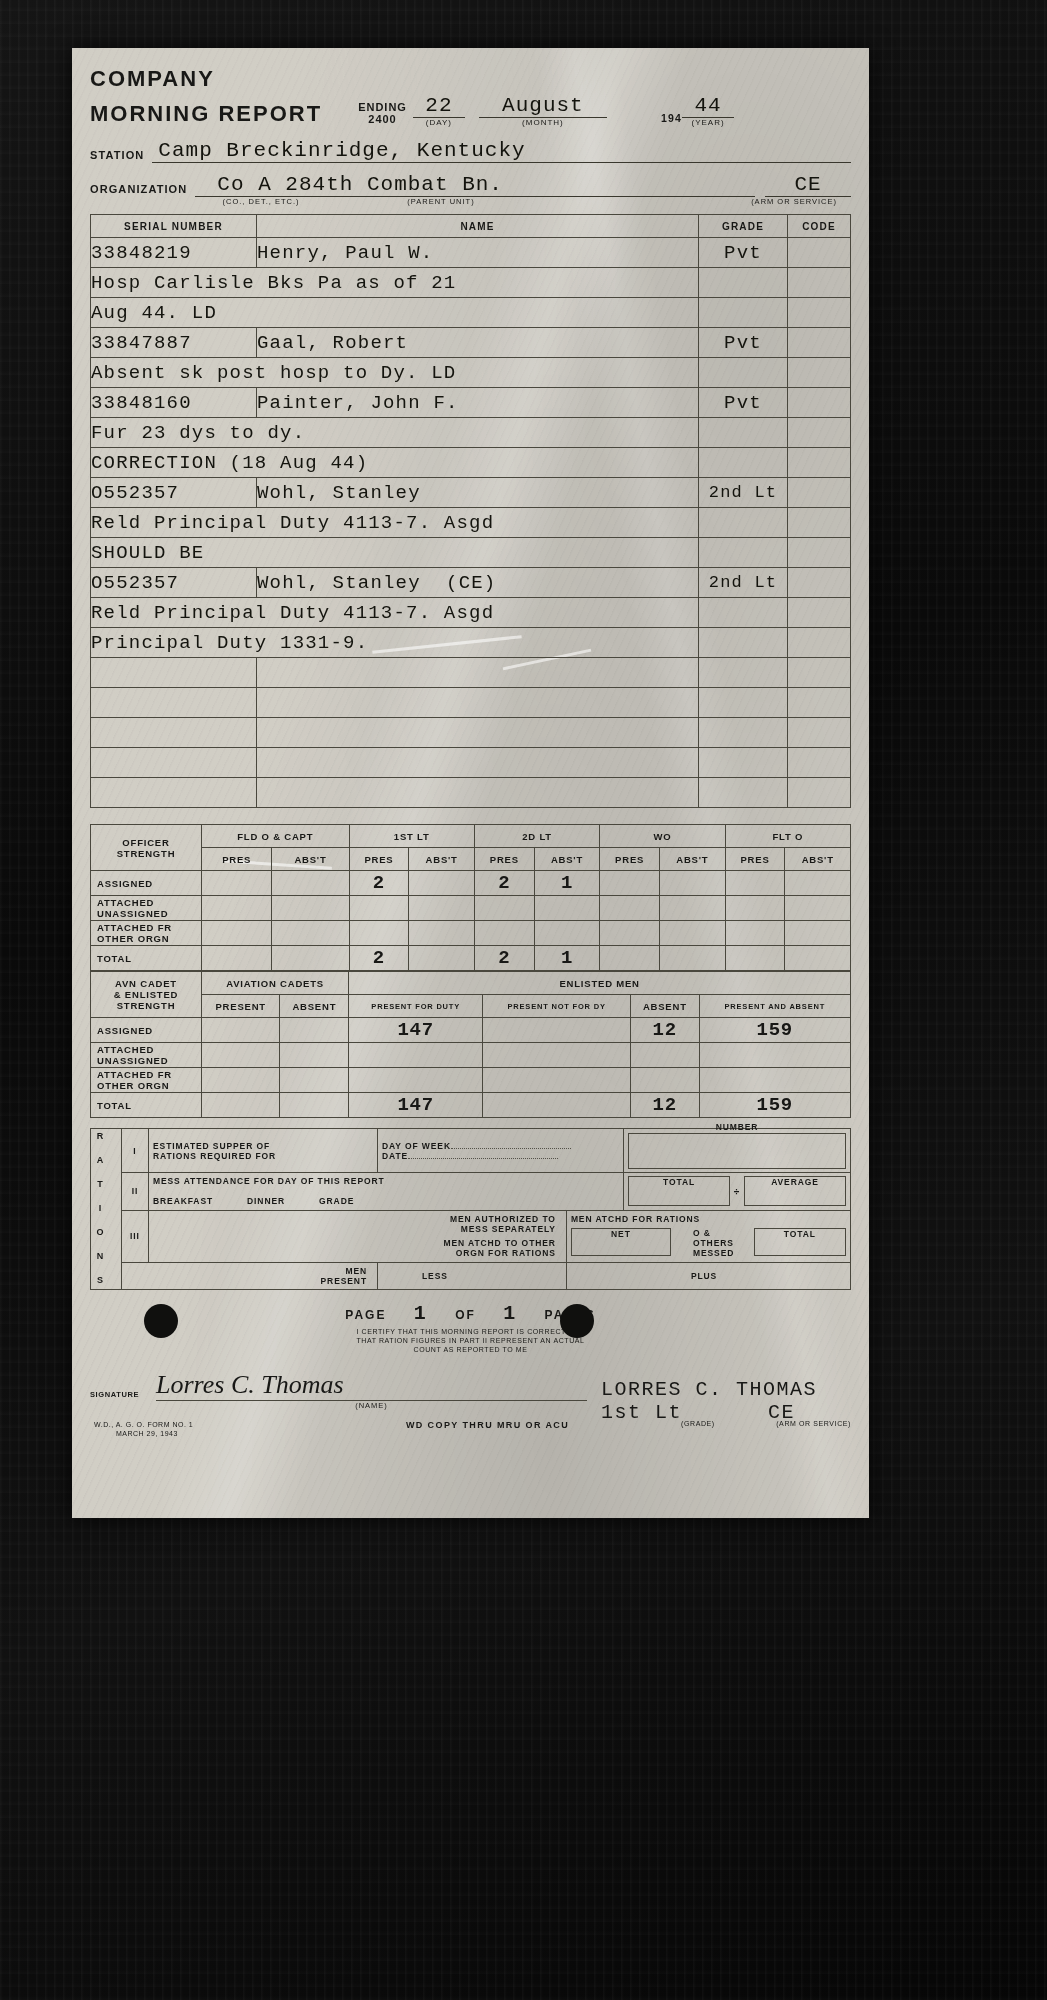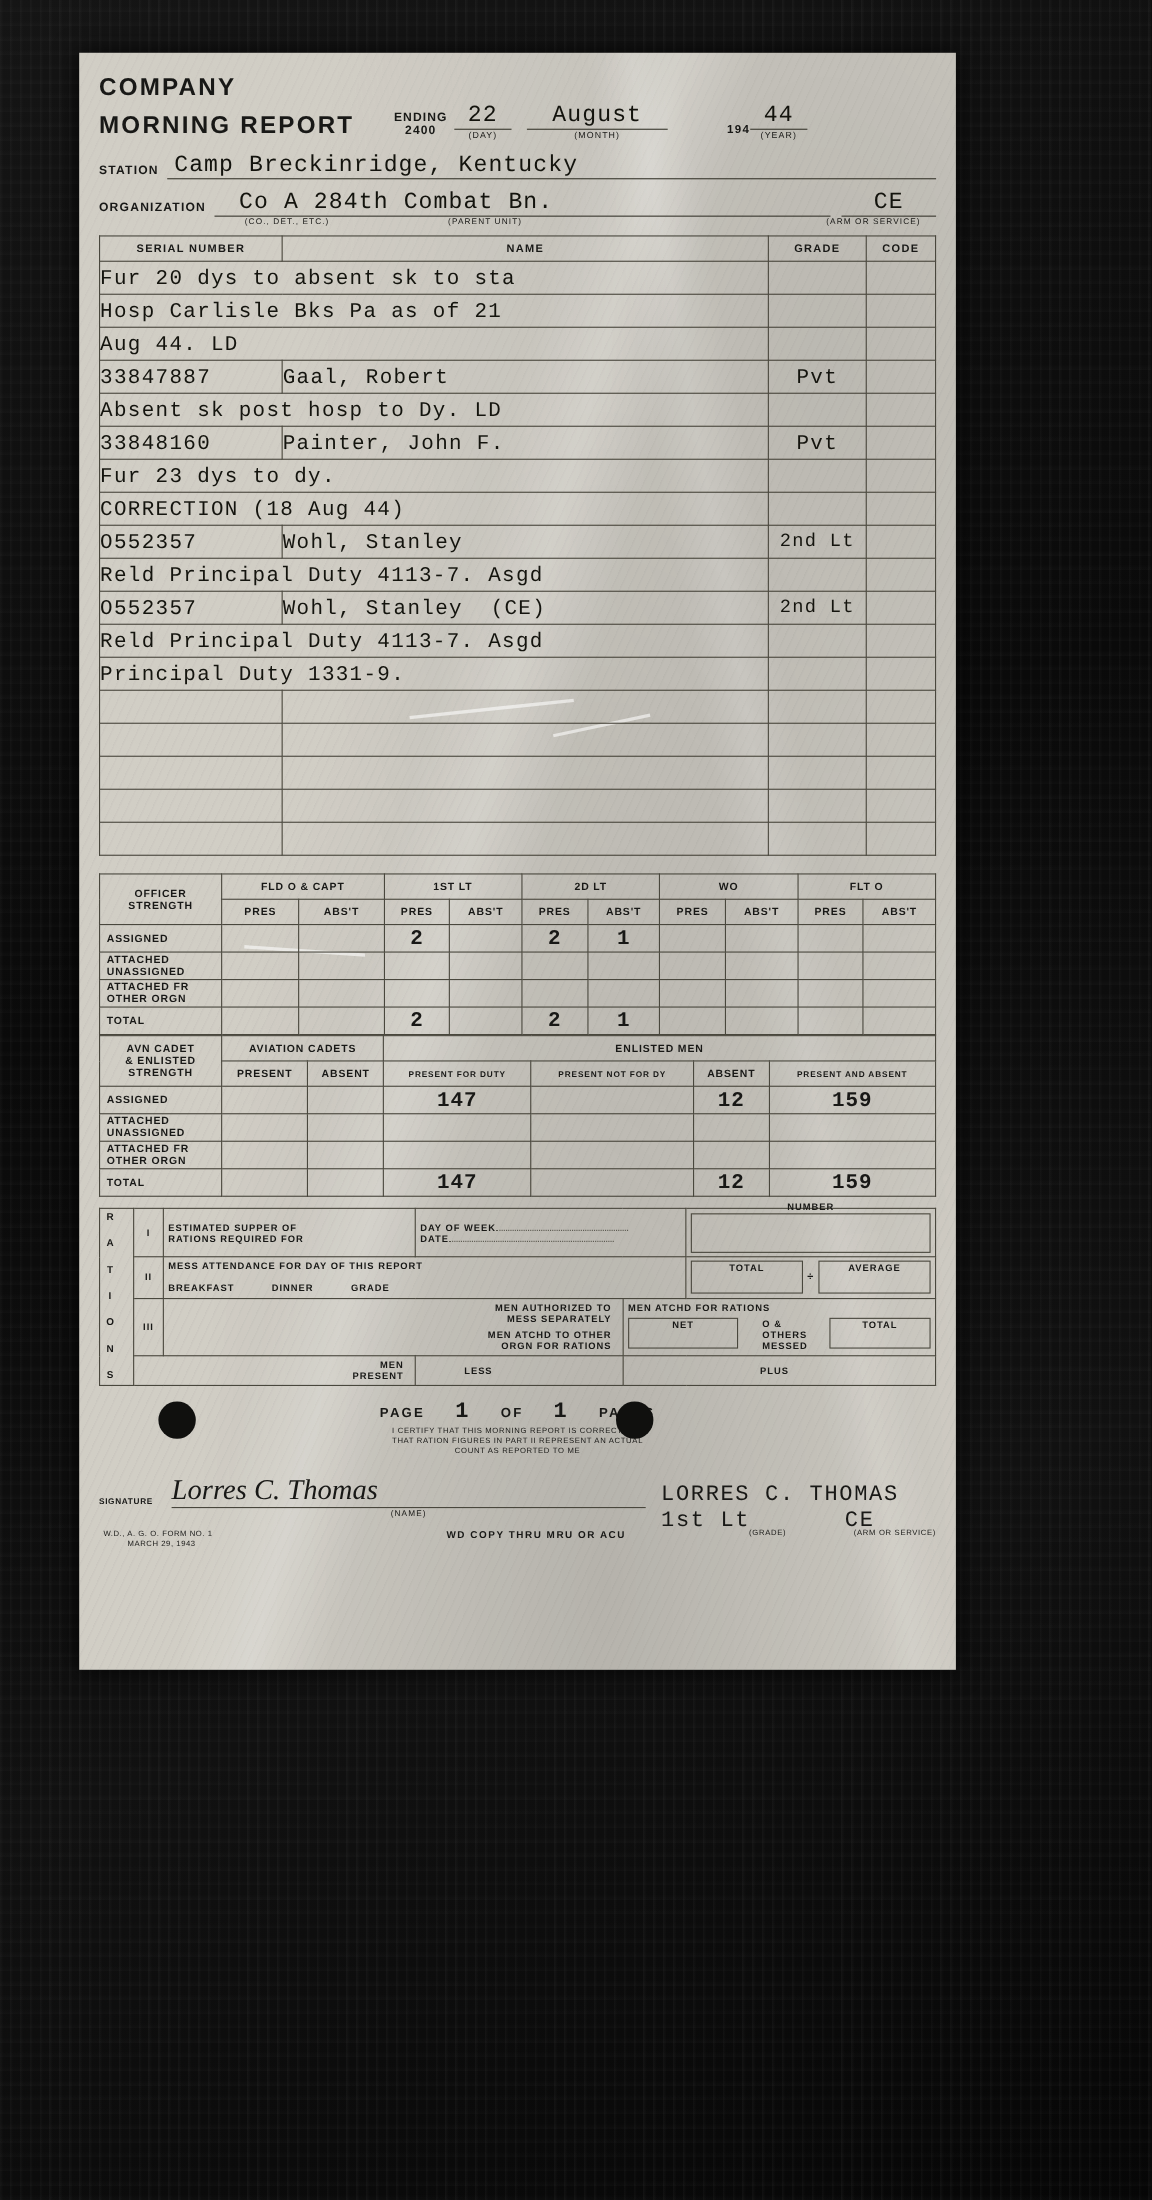--- a/index.html
+++ b/index.html
@@ -150,6 +150,12 @@
       </tbody>
         <tbody id="entry-body">
           <tr class="entry">
+            <td class="mono sn">33848219</td>
+            <td class="mono nm">Henry, Paul W.</td>
+            <td class="mono gr">Pvt</td>
+            <td class="mono"></td>
+          </tr>
+          <tr class="entry">
             <td colspan="2" class="mono span-note">Fur 20 dys to absent sk to sta</td>
             <td></td>
             <td></td>

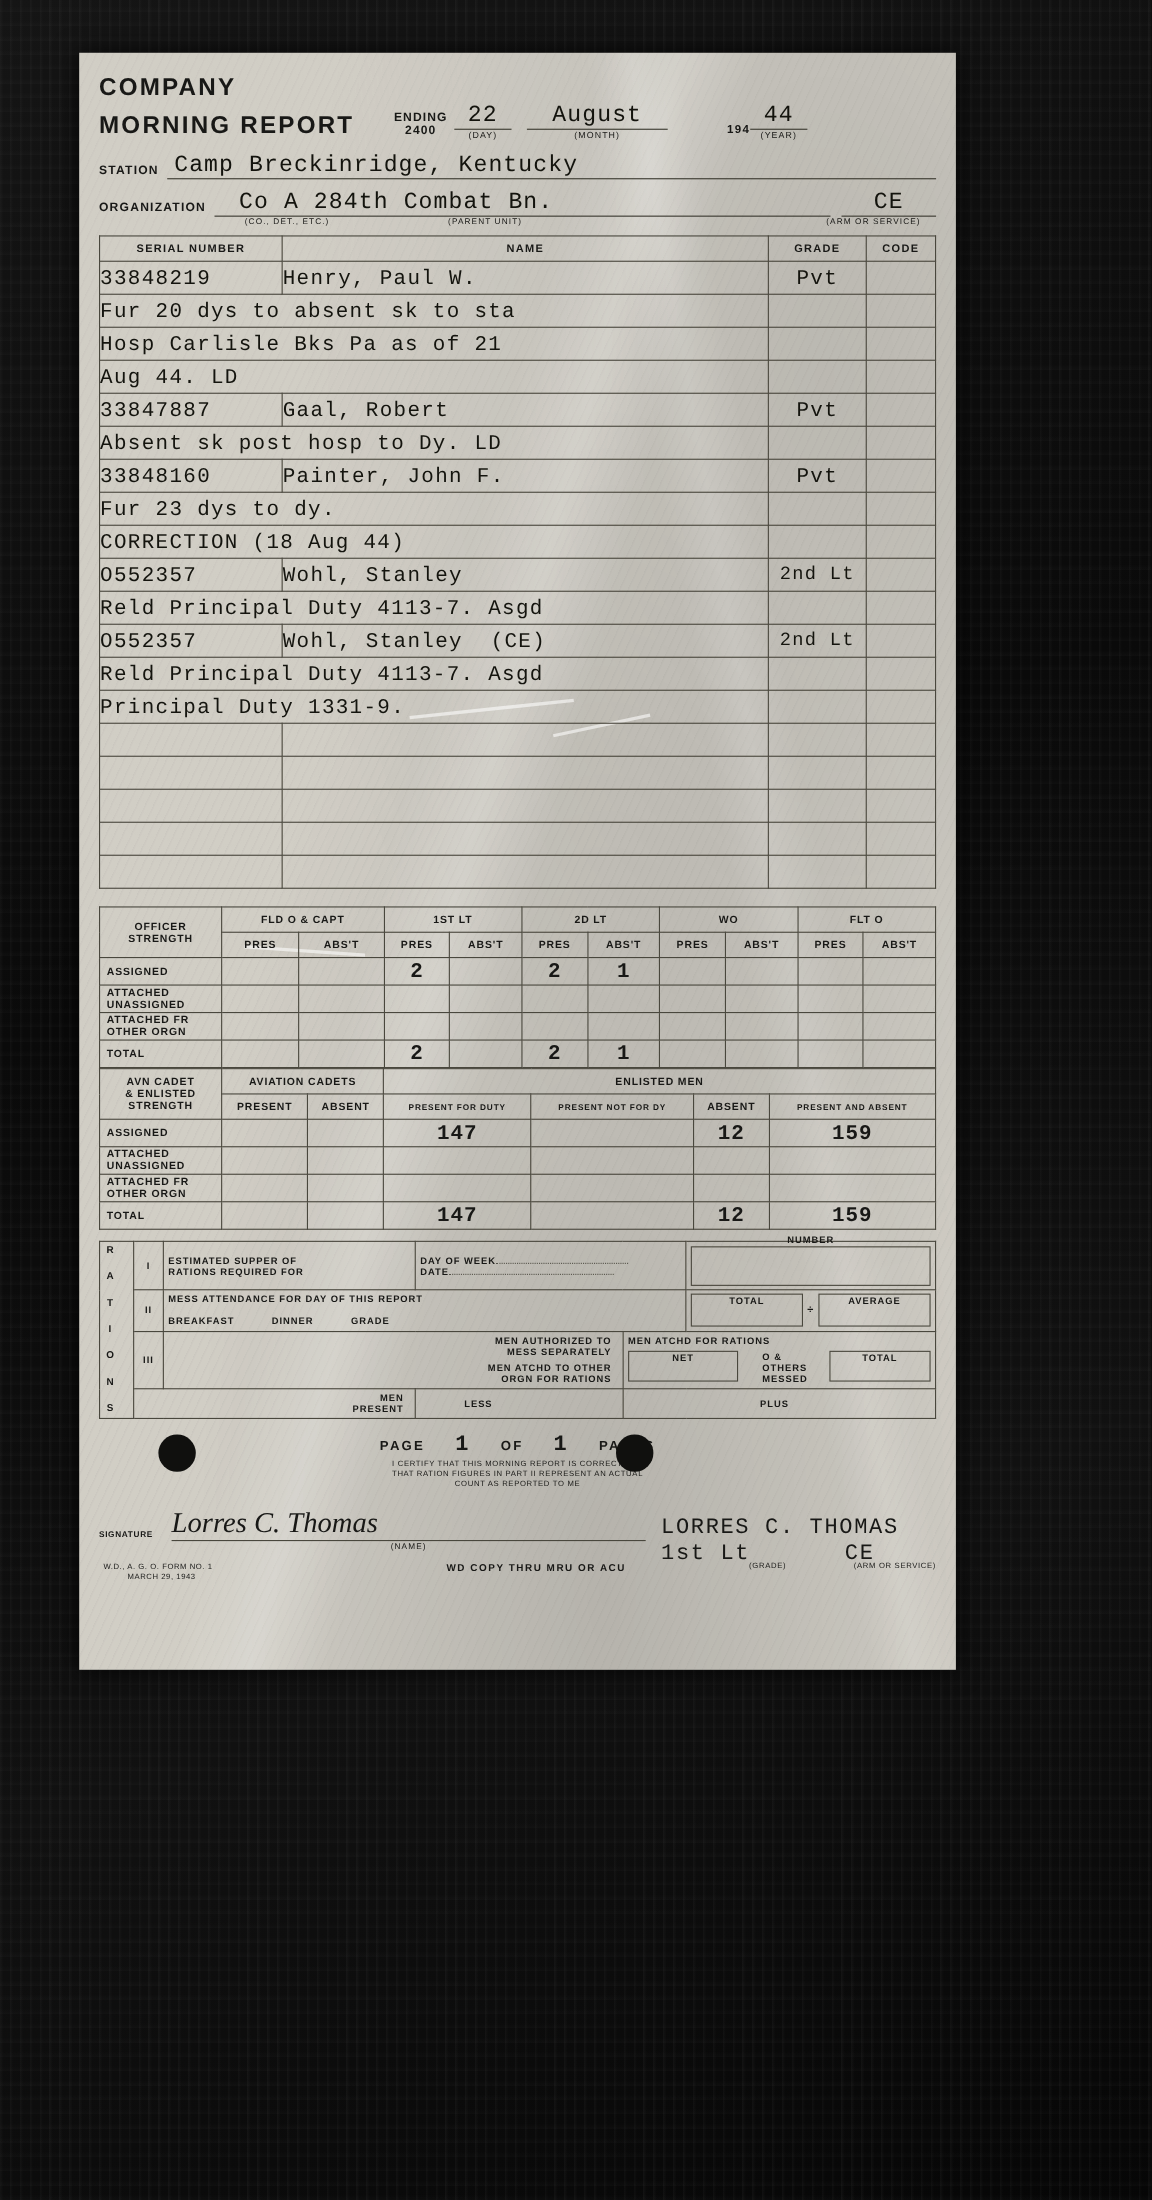--- a/index.html
+++ b/index.html
@@ -156,11 +156,6 @@
             <td class="mono"></td>
           </tr>
           <tr class="entry">
-            <td colspan="2" class="mono span-note">Fur 20 dys to absent sk to sta</td>
-            <td></td>
-            <td></td>
-          </tr>
-          <tr class="entry">
             <td colspan="2" class="mono span-note">Hosp Carlisle Bks Pa as of 21</td>
             <td></td>
             <td></td>

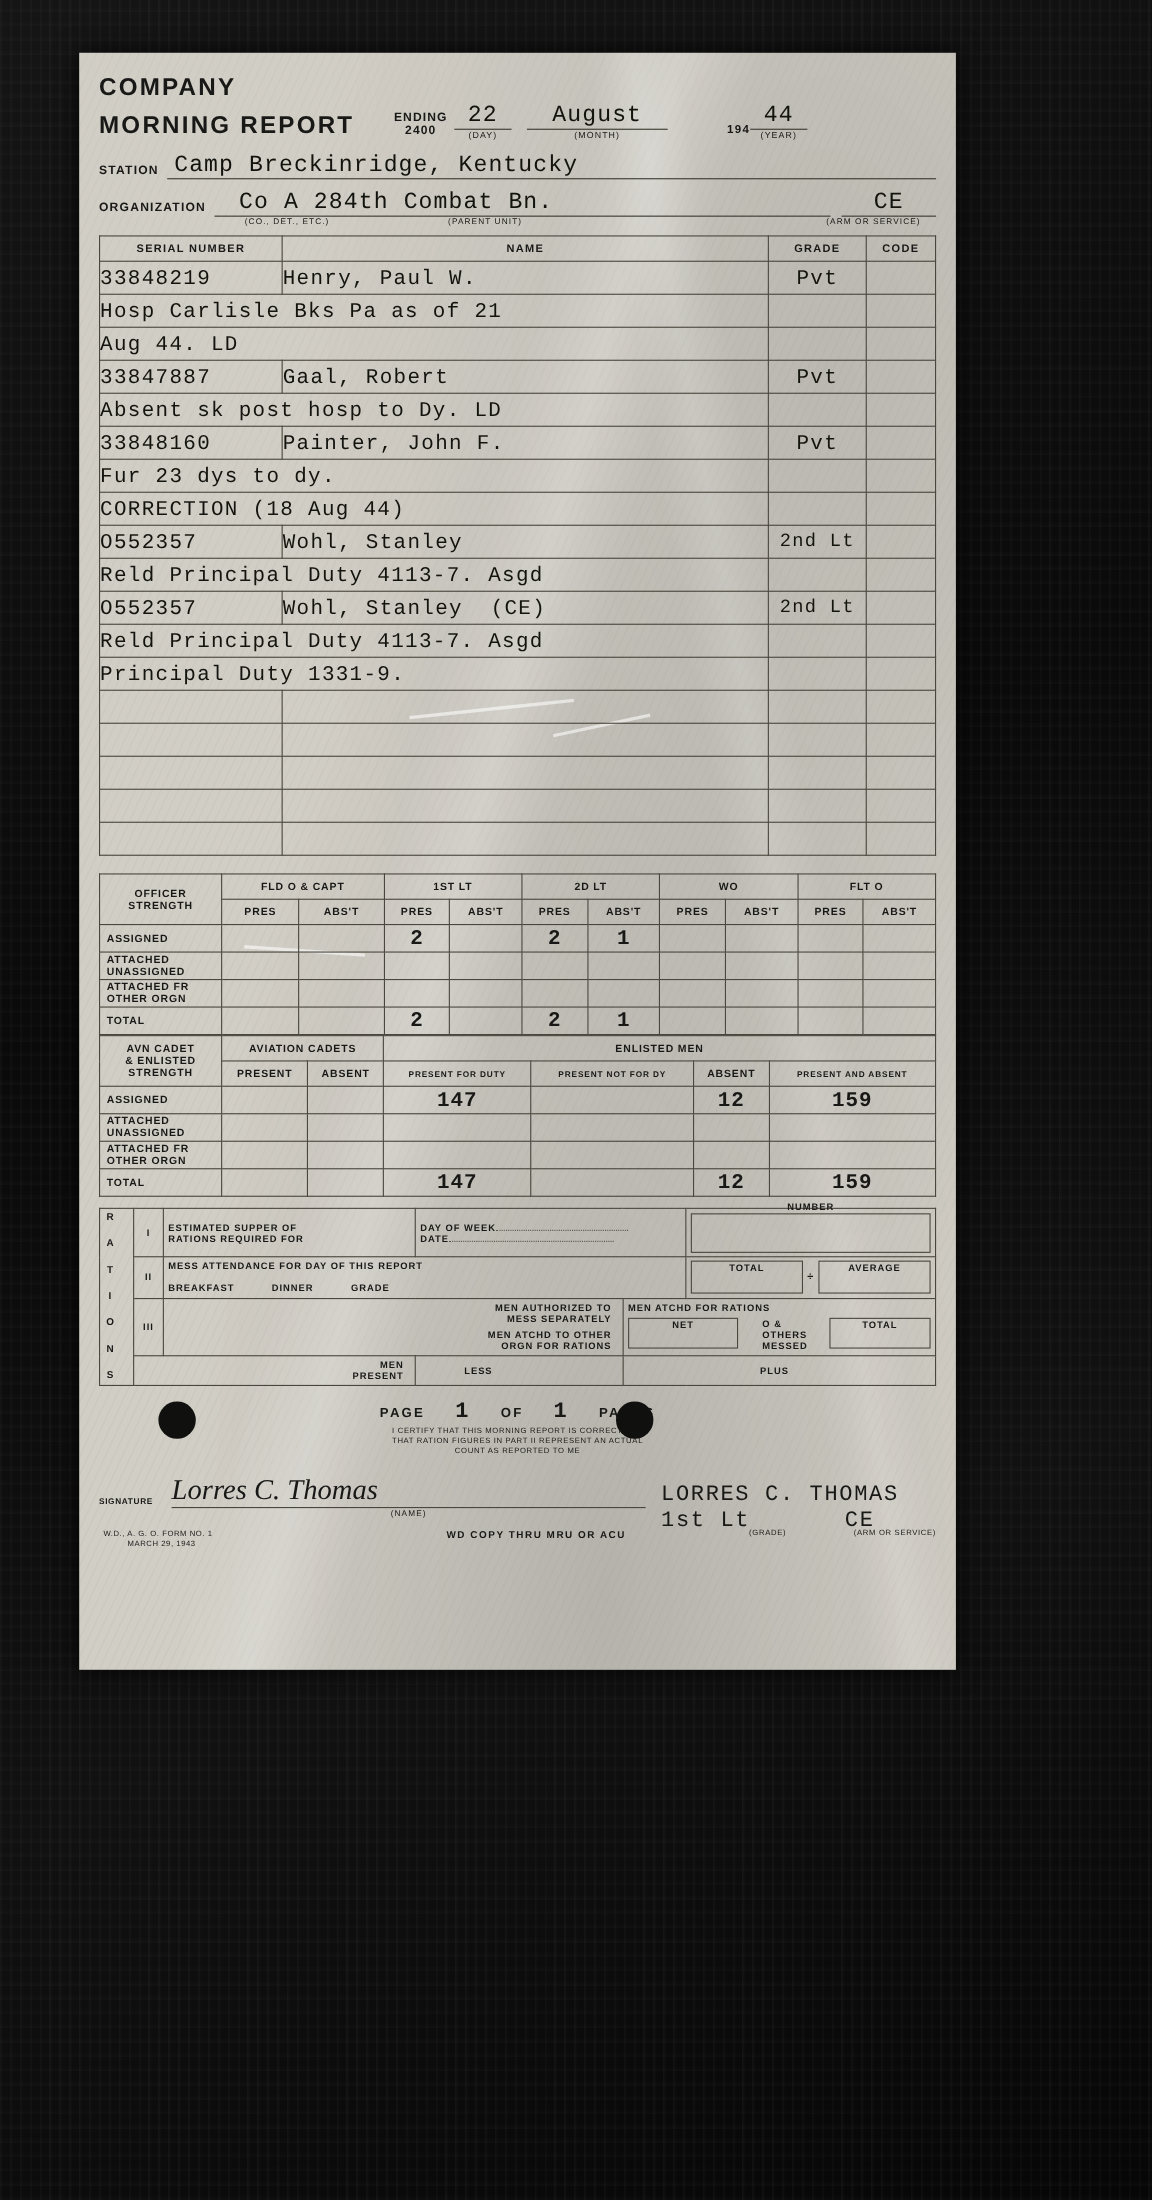--- a/index.html
+++ b/index.html
@@ -204,6 +204,11 @@
             <td></td>
           </tr>
           <tr class="entry">
+            <td colspan="2" class="mono span-note">SHOULD BE</td>
+            <td></td>
+            <td></td>
+          </tr>
+          <tr class="entry">
             <td class="mono sn">O552357</td>
             <td class="mono nm">Wohl, Stanley  (CE)</td>
             <td class="mono gr" style="font-size: 17px;">2nd Lt</td>

